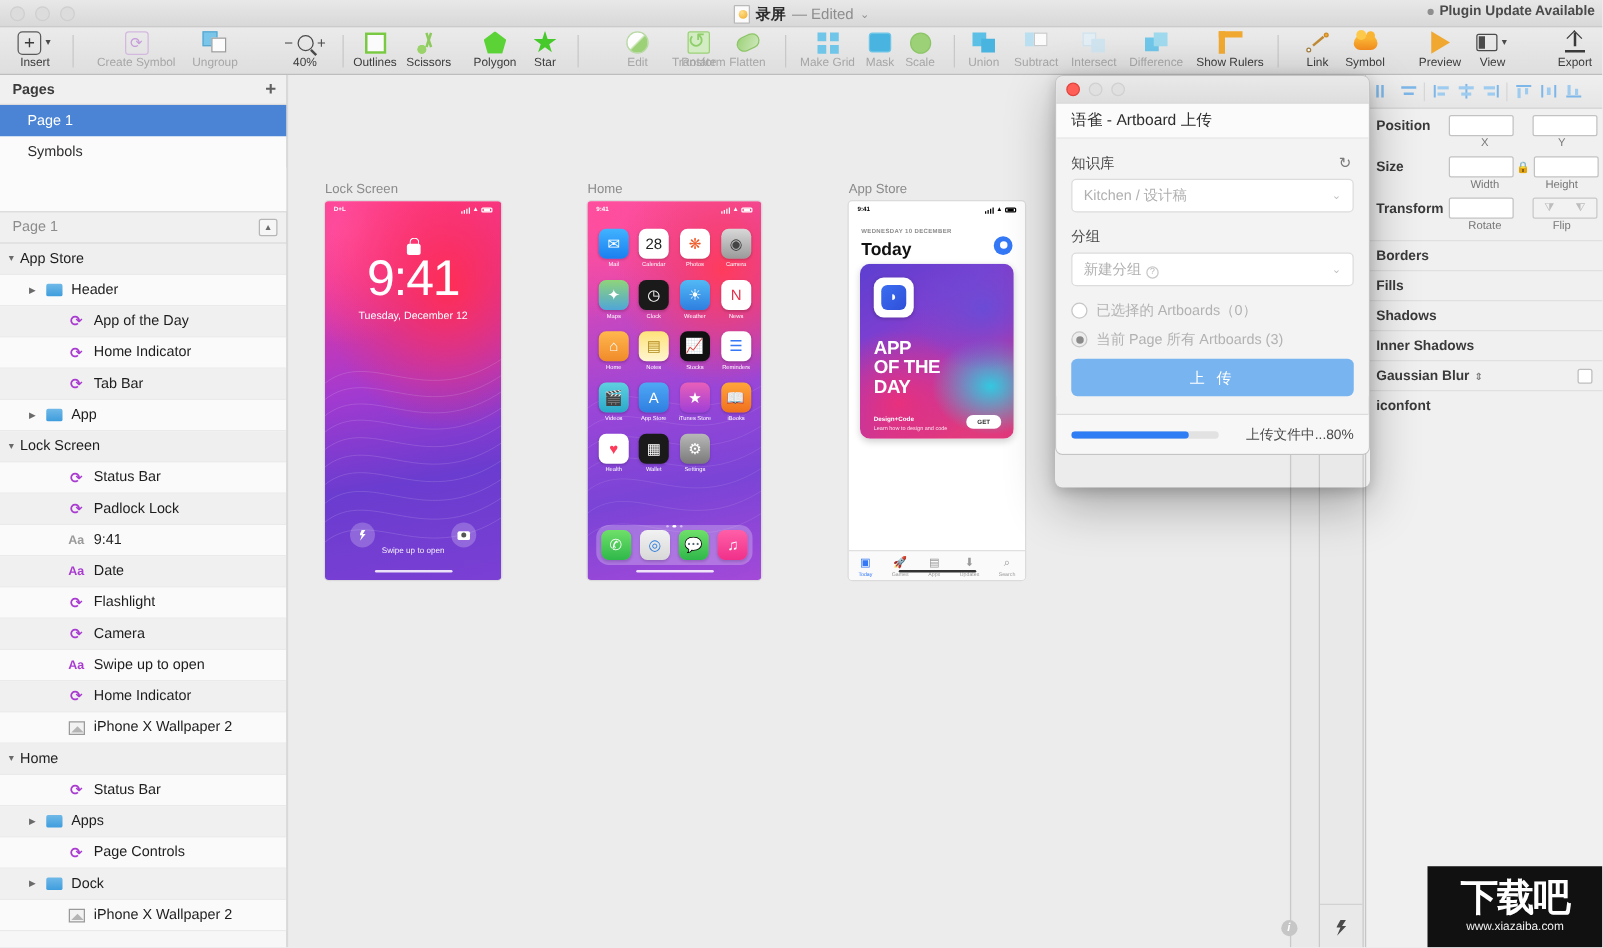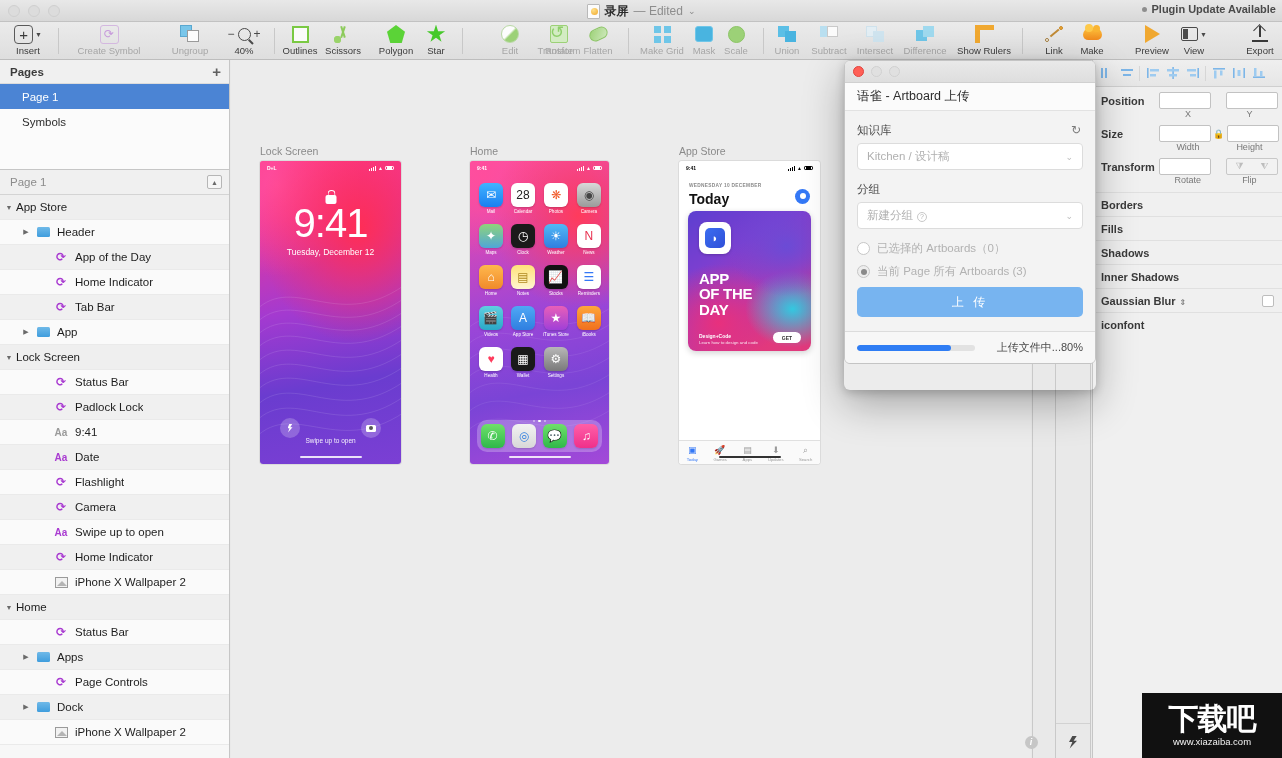--- a/index.html
+++ b/index.html
@@ -399,7 +399,7 @@
       <span class="lab">Create Symbol</span>
     </div>
 
-    <div class="tb-item dim" style="left:162px;">
+    <div class="tb-item dim" style="left:144px;">
       <span class="glyph">
           <span class="g-ungroup">
             <i></i>

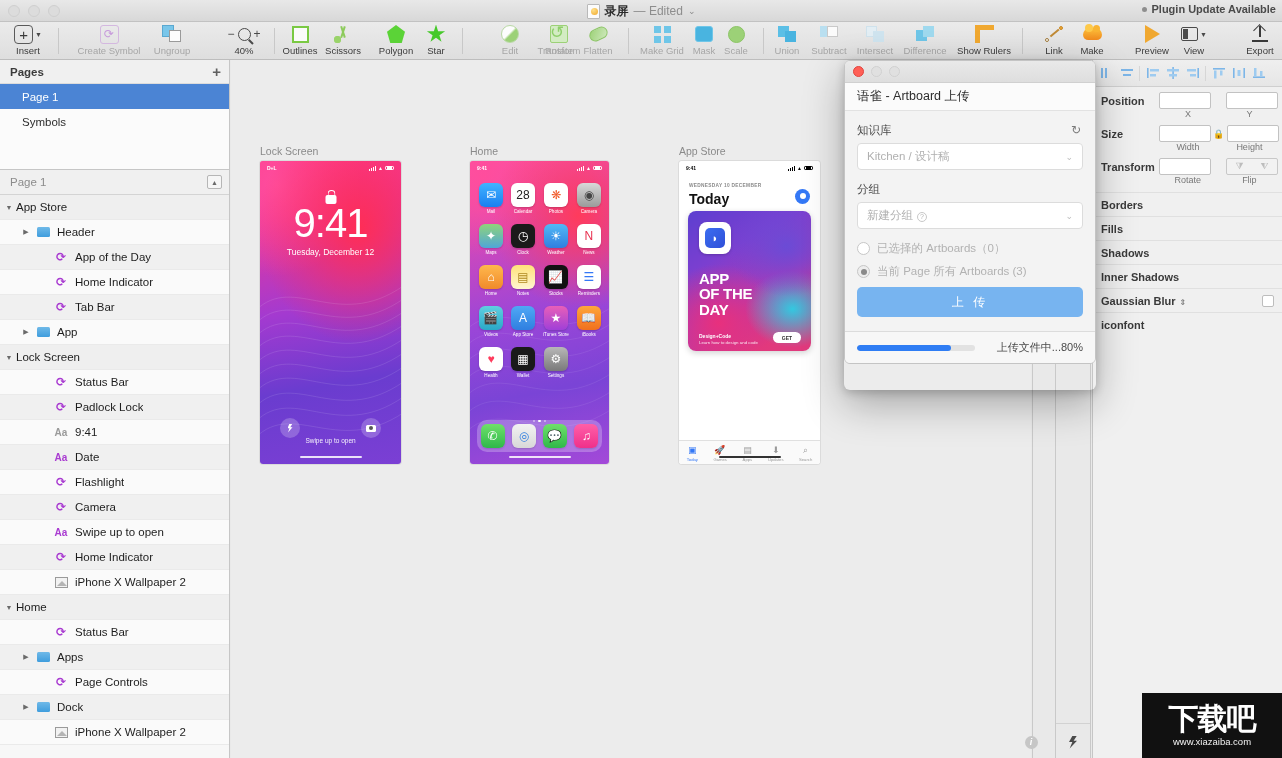--- a/index.html
+++ b/index.html
@@ -577,7 +577,7 @@
       <span class="glyph">
           <span class="g-cloud"></span>
         </span>
-      <span class="lab">Make</span>
+      <span class="lab">Symbol</span>
     </div>
 
     <div class="tb-item dark" style="left:1126px;width:52px;">

